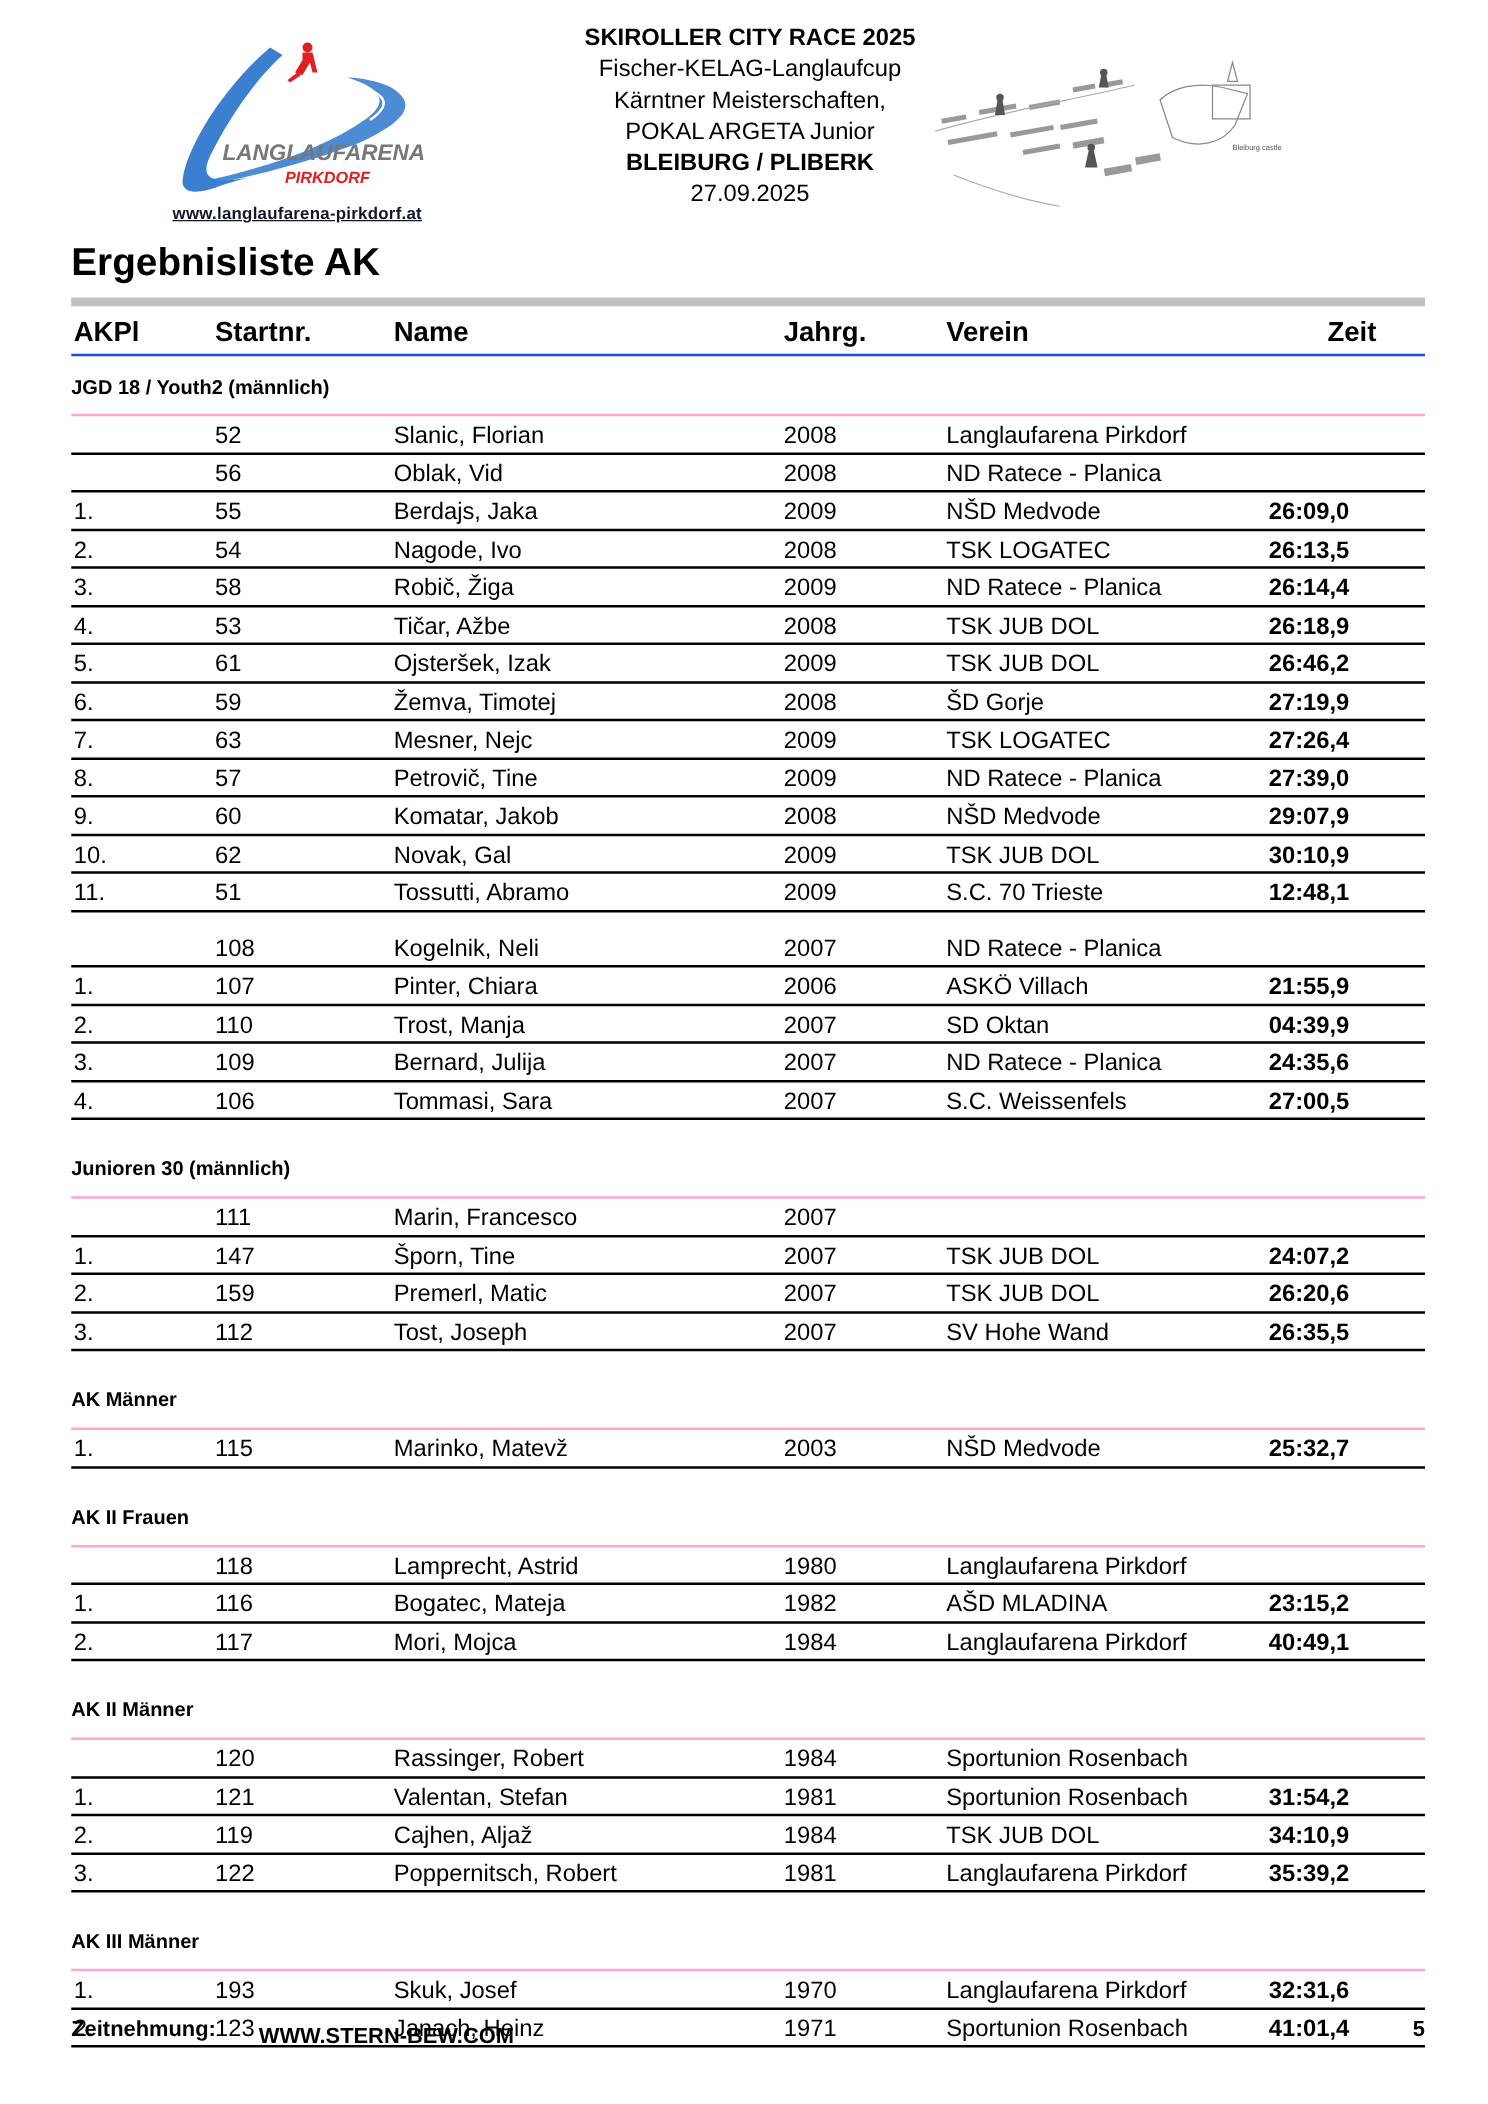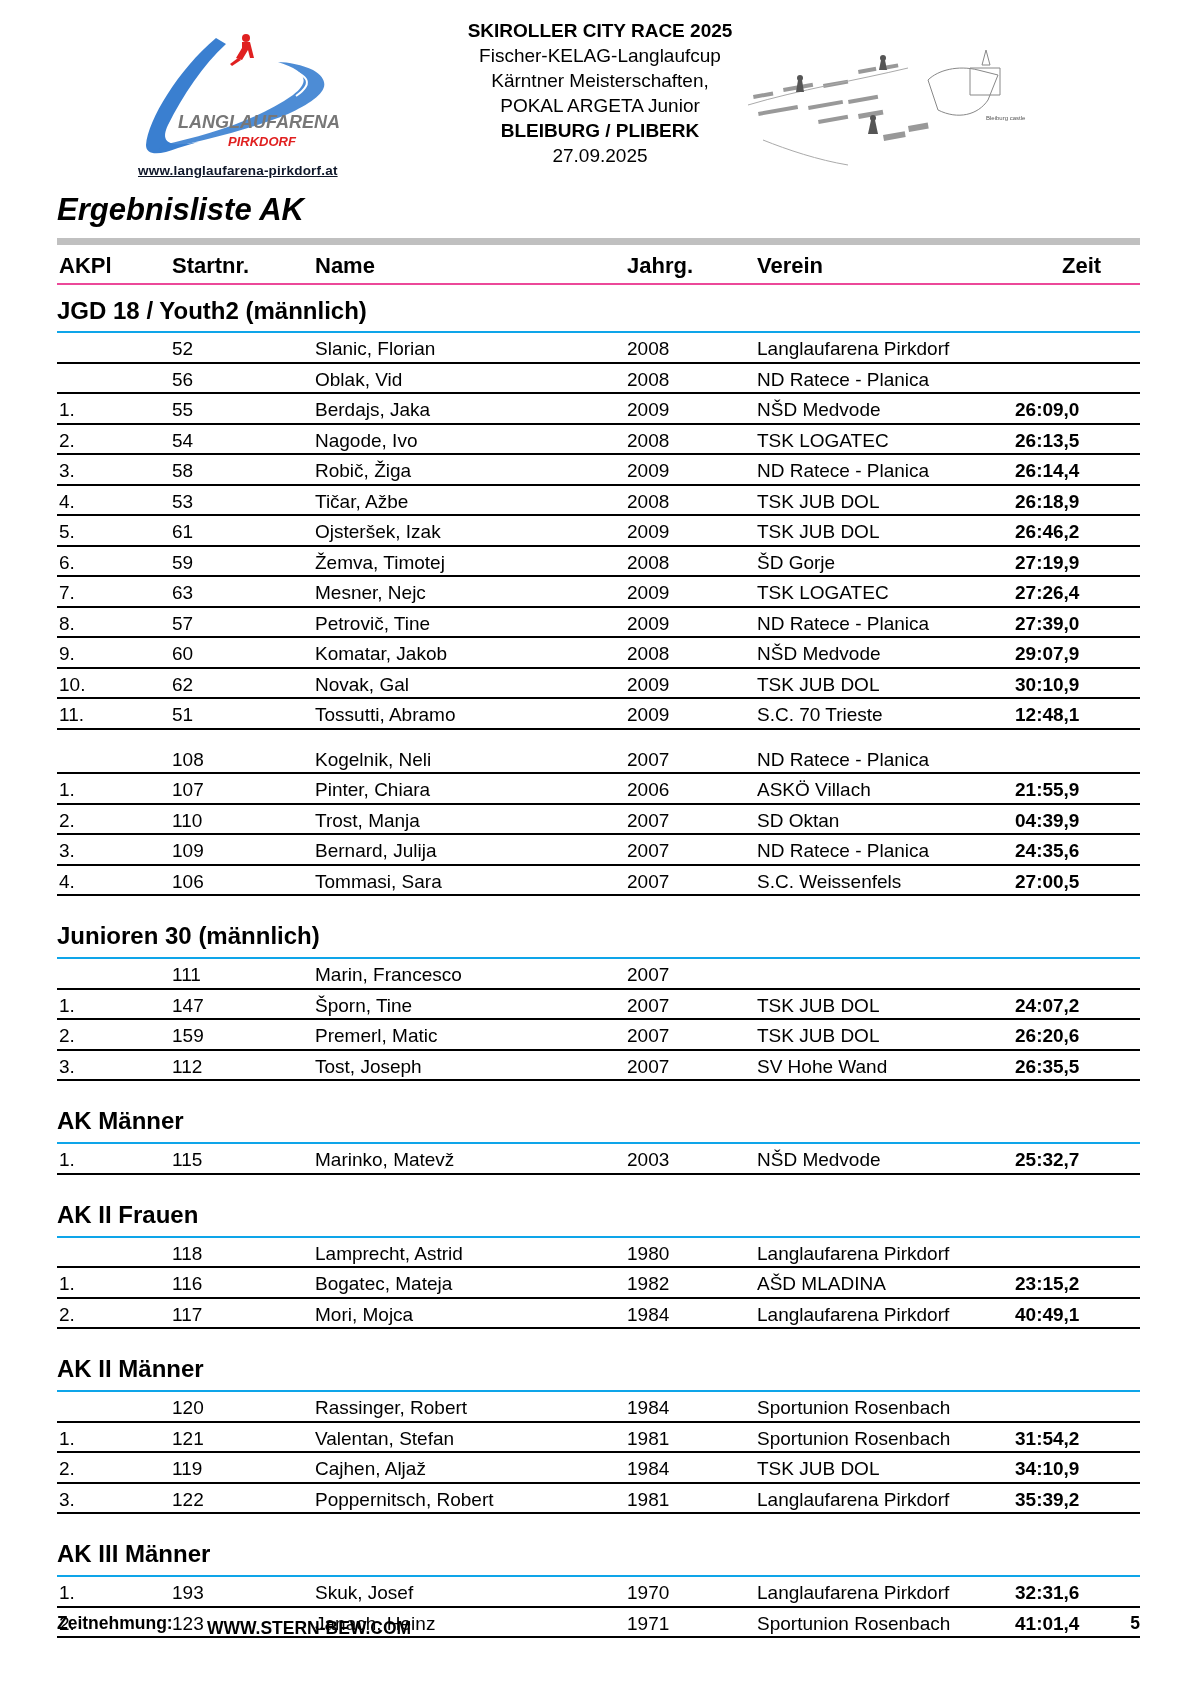--- a/index.html
+++ b/index.html
@@ -11,7 +11,7 @@
   .center { position:absolute; left:400px; top:18px; width:400px; text-align:center; line-height:25px; font-size:19px; }
   .center .b { font-weight:bold; }
   .castle { position:absolute; left:738px; top:40px; width:320px; height:130px; }
-  .title { position:absolute; left:57px; top:192px; font-size:31px; font-weight:bold;font-style:italic; }
+  .title { position:absolute; left:57px; top:192px; font-size:31px; font-weight:bold; }
   .gray-bar { position:absolute; left:57px; top:238px; width:1083px; height:7px; background:#c0c0c0; }
   .col-head { position:absolute; left:57px; top:250px; width:1083px; height:33px; font-size:22px; font-weight:bold; border-bottom:2px solid #ec4899; }
   .col-head span { position:absolute; top:3px; }

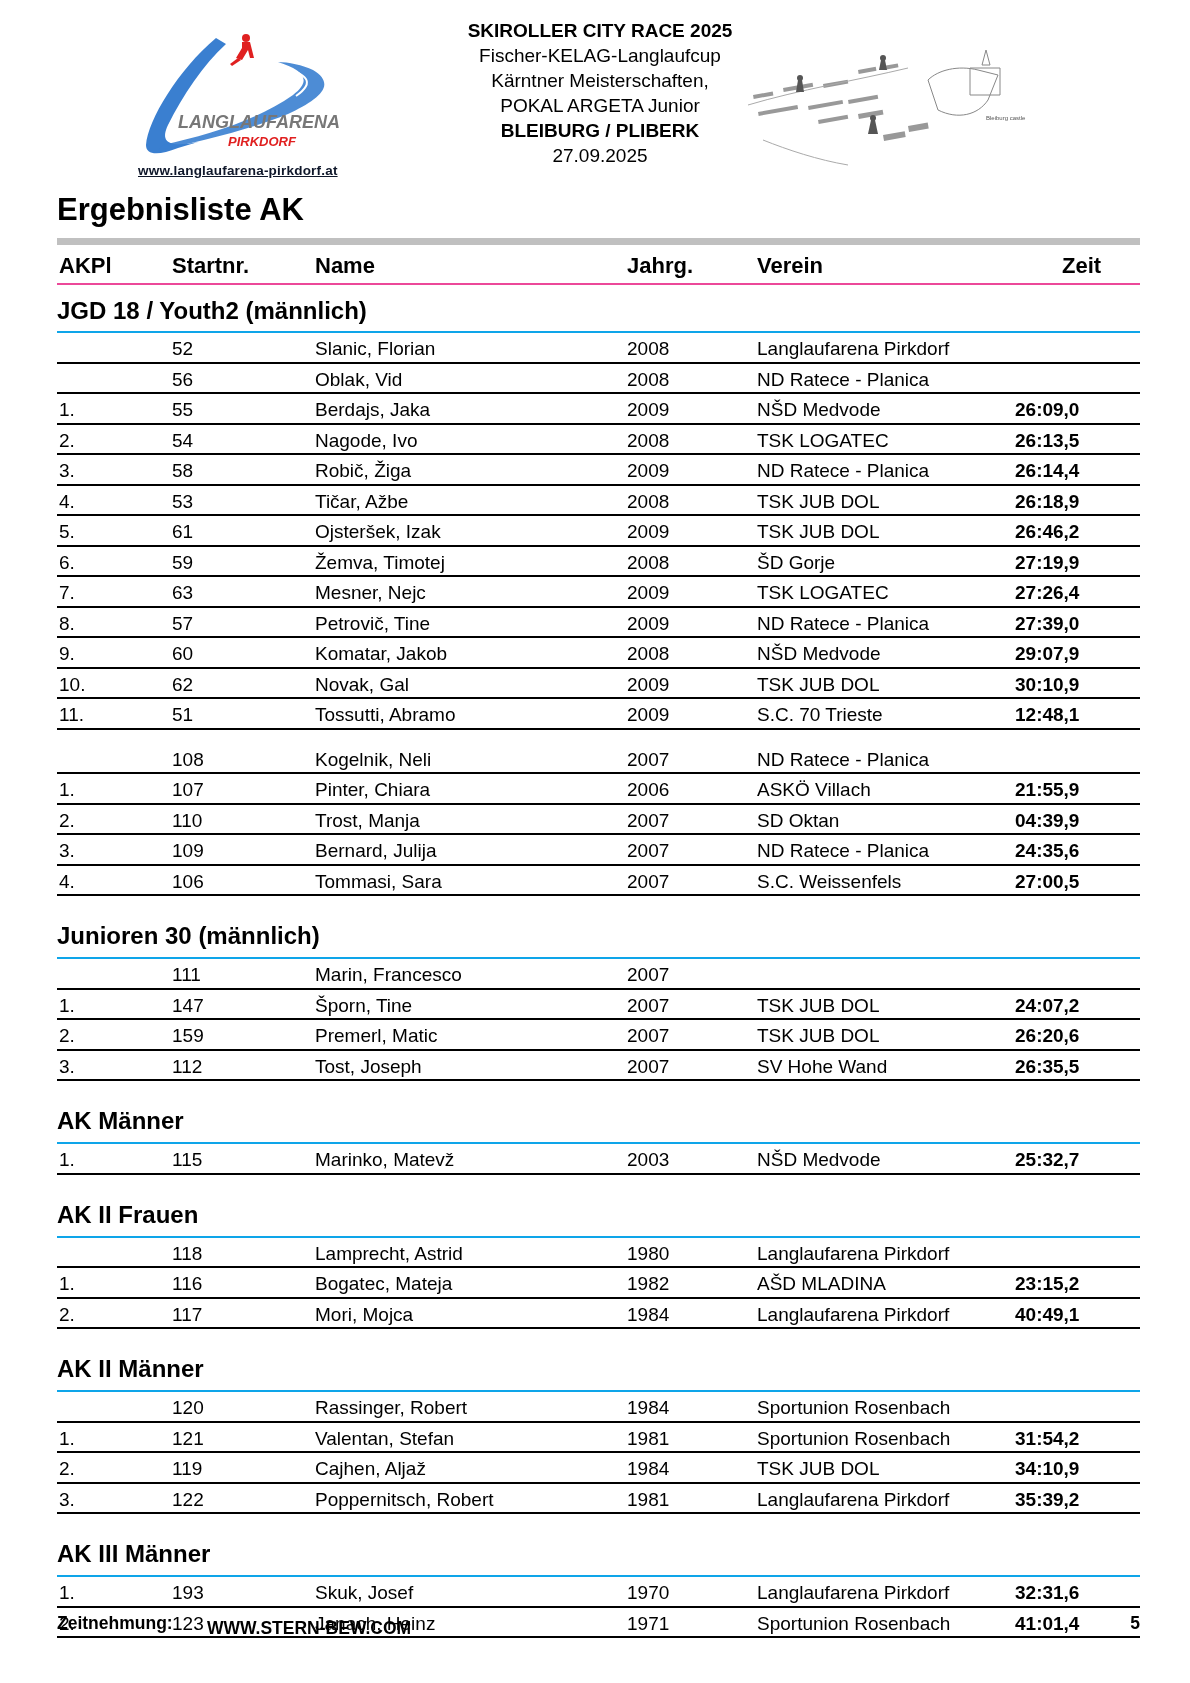--- a/index.html
+++ b/index.html
@@ -13,7 +13,7 @@
   .castle { position:absolute; left:738px; top:40px; width:320px; height:130px; }
   .title { position:absolute; left:57px; top:192px; font-size:31px; font-weight:bold; }
   .gray-bar { position:absolute; left:57px; top:238px; width:1083px; height:7px; background:#c0c0c0; }
-  .col-head { position:absolute; left:57px; top:250px; width:1083px; height:33px; font-size:22px; font-weight:bold; border-bottom:2px solid #ec4899; }
+  .col-head { position:absolute; left:57px; top:250px; width:1083px; height:33px; font-size:22px; font-weight:bold; border-bottom:2px solid #1d4ed8; }
   .col-head span { position:absolute; top:3px; }
   .list { position:absolute; left:57px; top:285px; width:1083px; }
   .group-title { font-size:24px; font-weight:bold; height:49px; line-height:52px; border-bottom:2px solid #0ea5e9; box-sizing:border-box; padding-top:0px; }

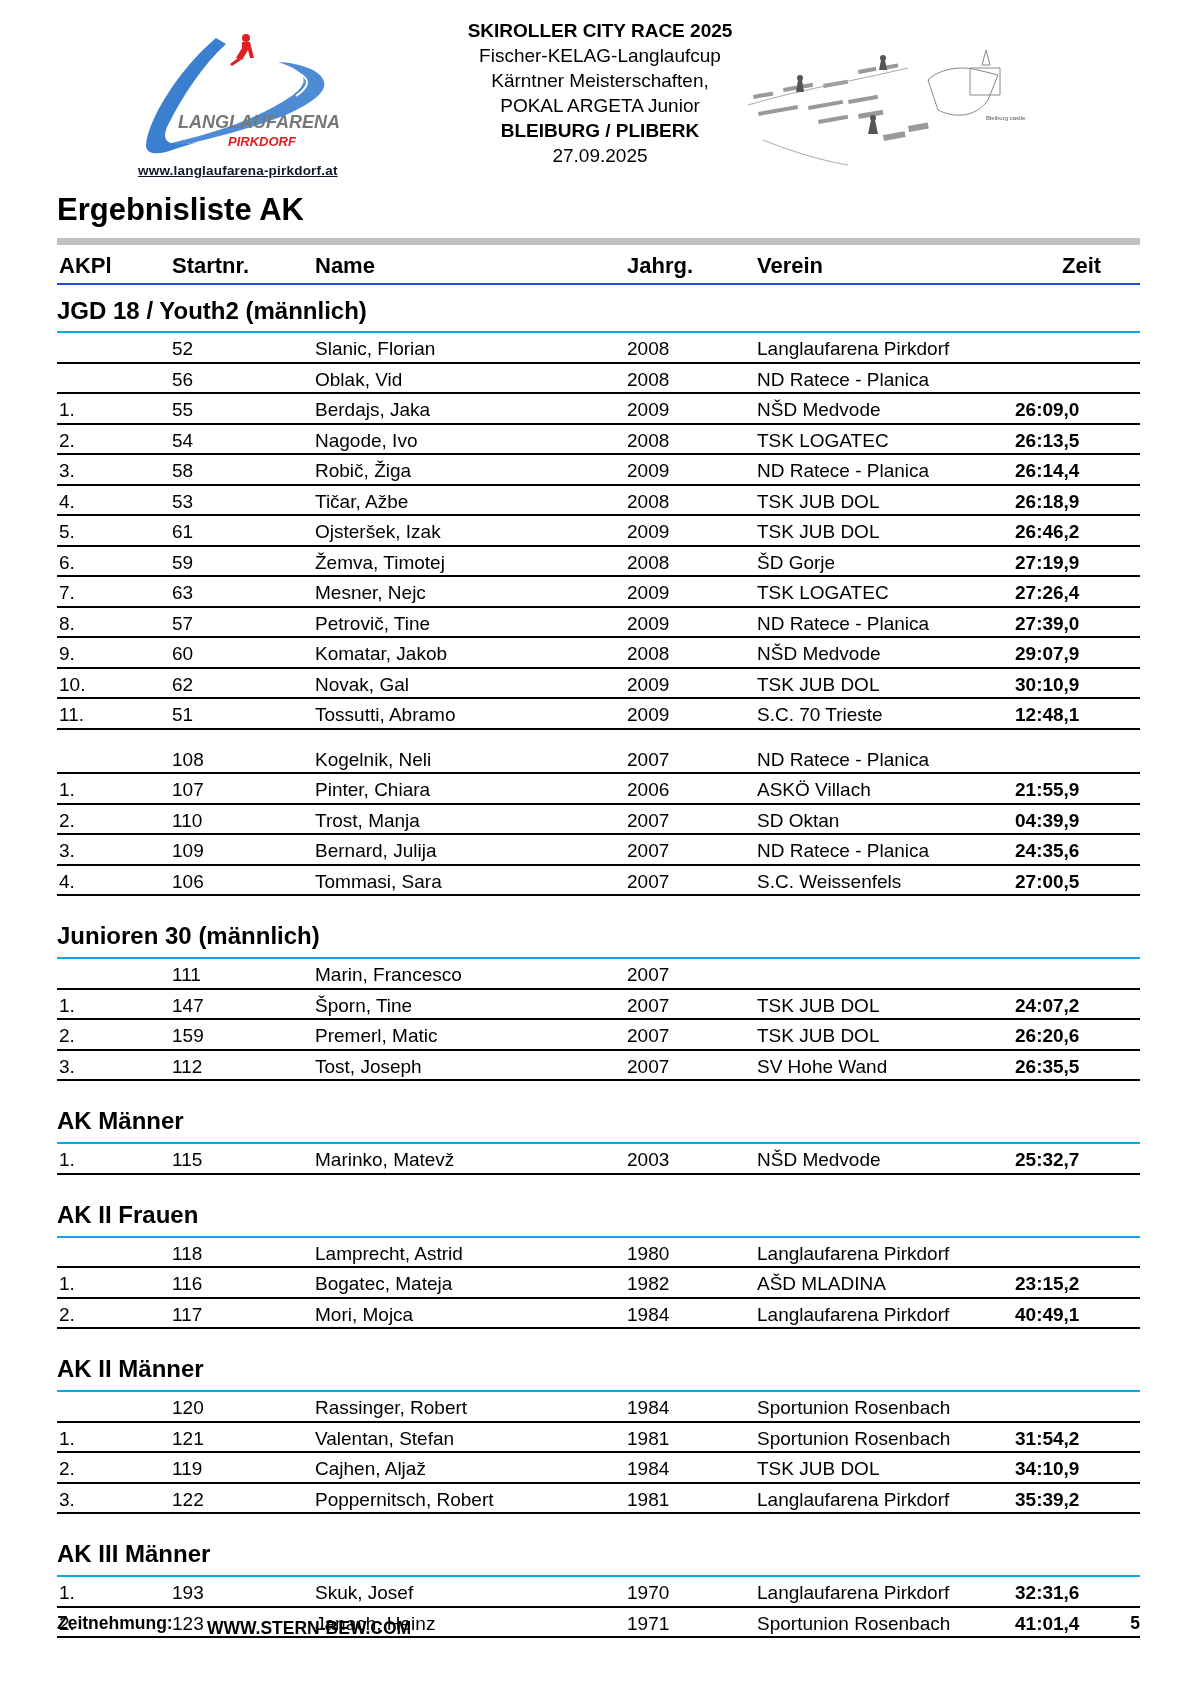--- a/index.html
+++ b/index.html
@@ -16,7 +16,7 @@
   .col-head { position:absolute; left:57px; top:250px; width:1083px; height:33px; font-size:22px; font-weight:bold; border-bottom:2px solid #1d4ed8; }
   .col-head span { position:absolute; top:3px; }
   .list { position:absolute; left:57px; top:285px; width:1083px; }
-  .group-title { font-size:24px; font-weight:bold; height:49px; line-height:52px; border-bottom:2px solid #0ea5e9; box-sizing:border-box; padding-top:0px; }
+  .group-title { font-size:16px; font-weight:bold; height:49px; line-height:52px; border-bottom:2px solid #f9a8d4; box-sizing:border-box; padding-top:0px; }
   .group-title.first { height:48px; }
   .row { position:relative; height:30.5px; border-bottom:2px solid #000; box-sizing:border-box; font-size:19px; }
   .row span { position:absolute; top:5px; white-space:nowrap; }

